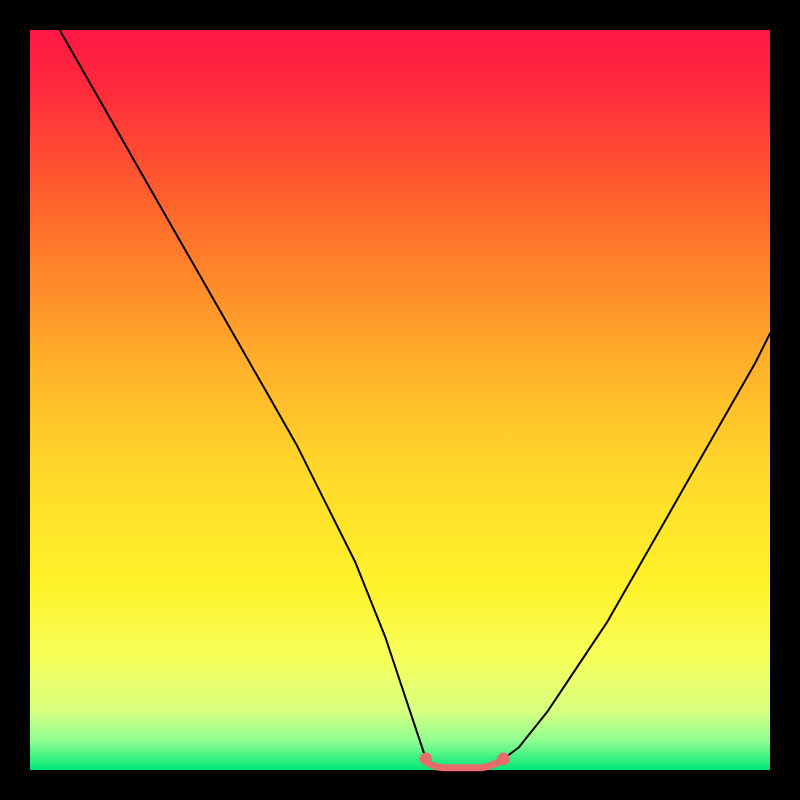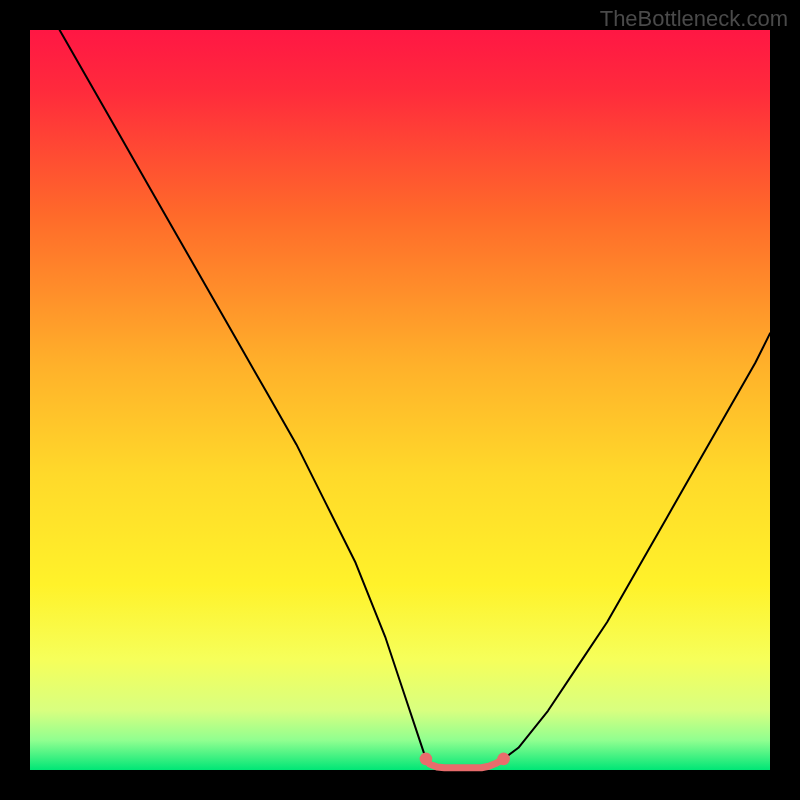--- a/index.html
+++ b/index.html
@@ -32,7 +32,6 @@
 <body>
 
 <div class="chart-container">
-  <div class="watermark">TheBottleneck.com</div>
   <svg id="chart-svg" width="800" height="800">
     <defs>
       <linearGradient id="bg-gradient" x1="0%" y1="0%" x2="0%" y2="100%">

